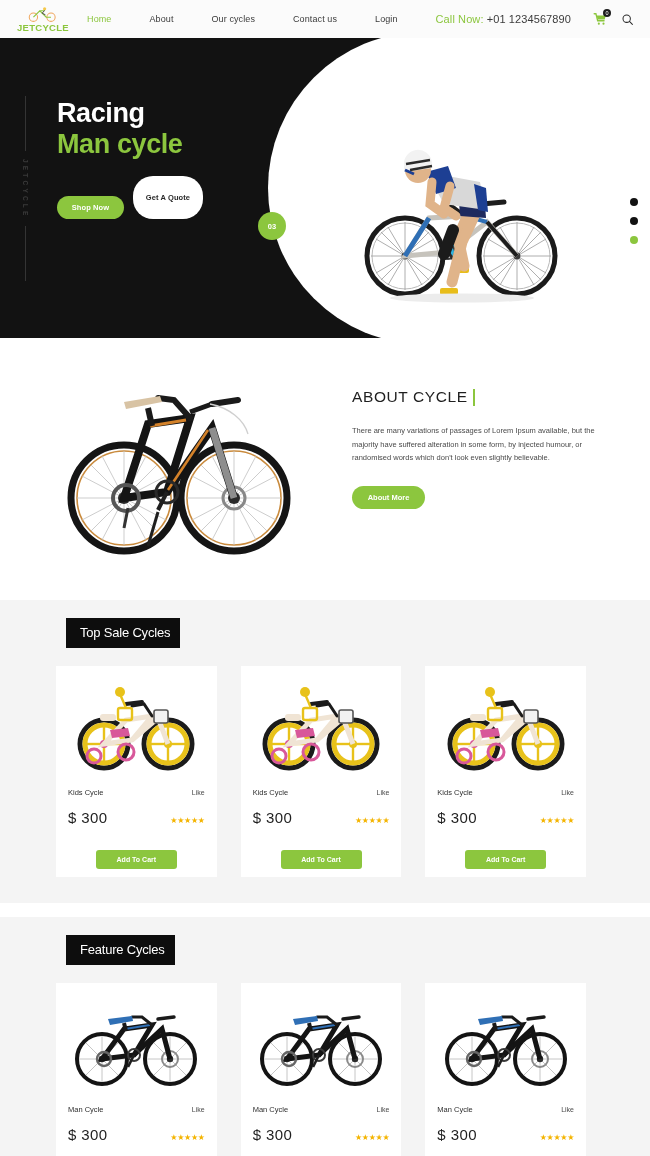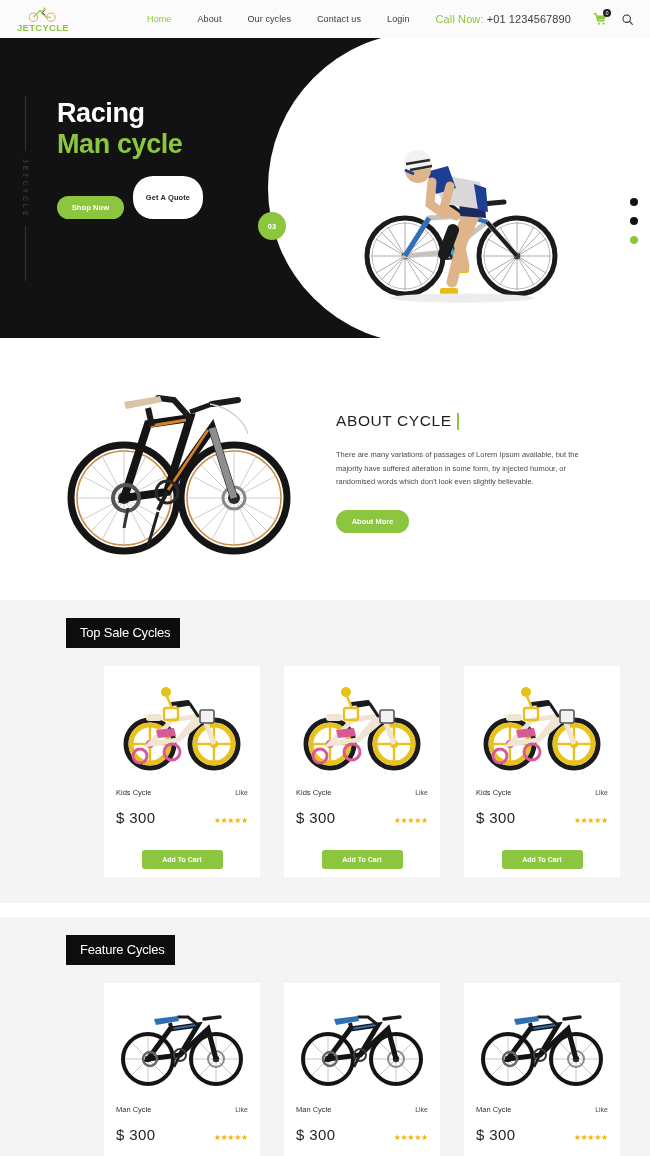--- a/index.html
+++ b/index.html
@@ -34,7 +34,7 @@
   .nav {
     display: flex;
     align-items: center;
-    gap: 26px;
+    gap: 38px;
     margin-left: auto;
     margin-right: 0;
   }

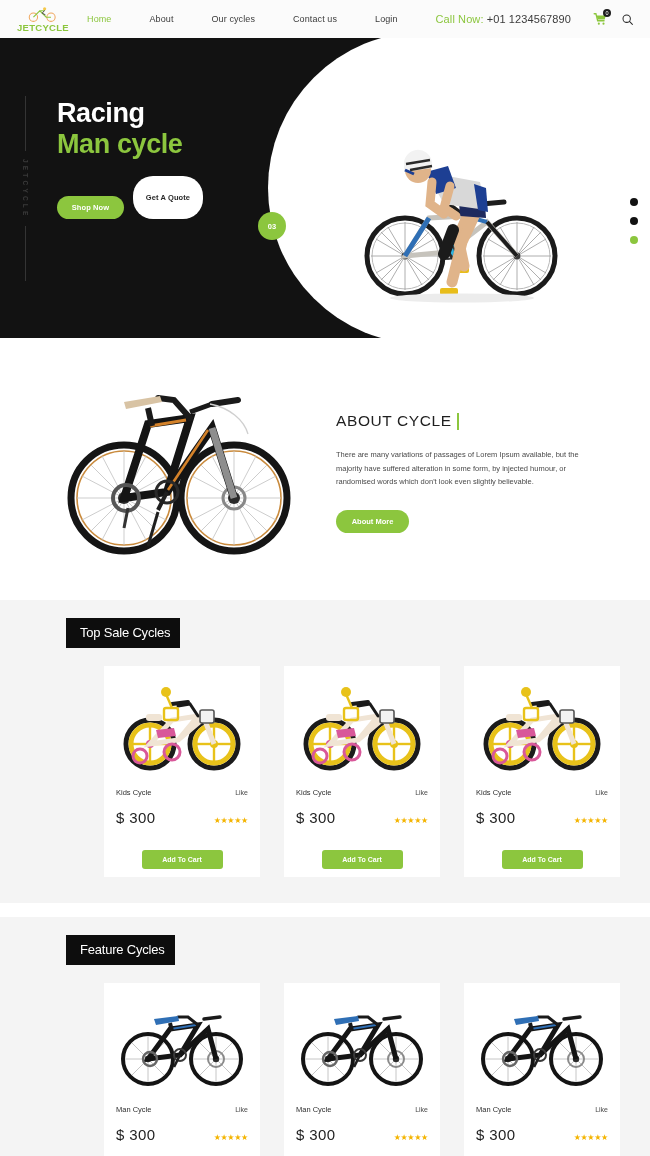--- a/index.html
+++ b/index.html
@@ -161,7 +161,7 @@
     align-items: center;
   }
   .about-img { position: absolute; left: 62px; top: 12px; width: 262px; height: 225px; }
-  .about-copy { position: absolute; left: 336px; top: 50px; width: 258px; margin-top: 24px; }
+  .about-copy { position: absolute; left: 352px; top: 50px; width: 258px; }
   .about-title {
     font-size: 15.5px;
     letter-spacing: .6px;

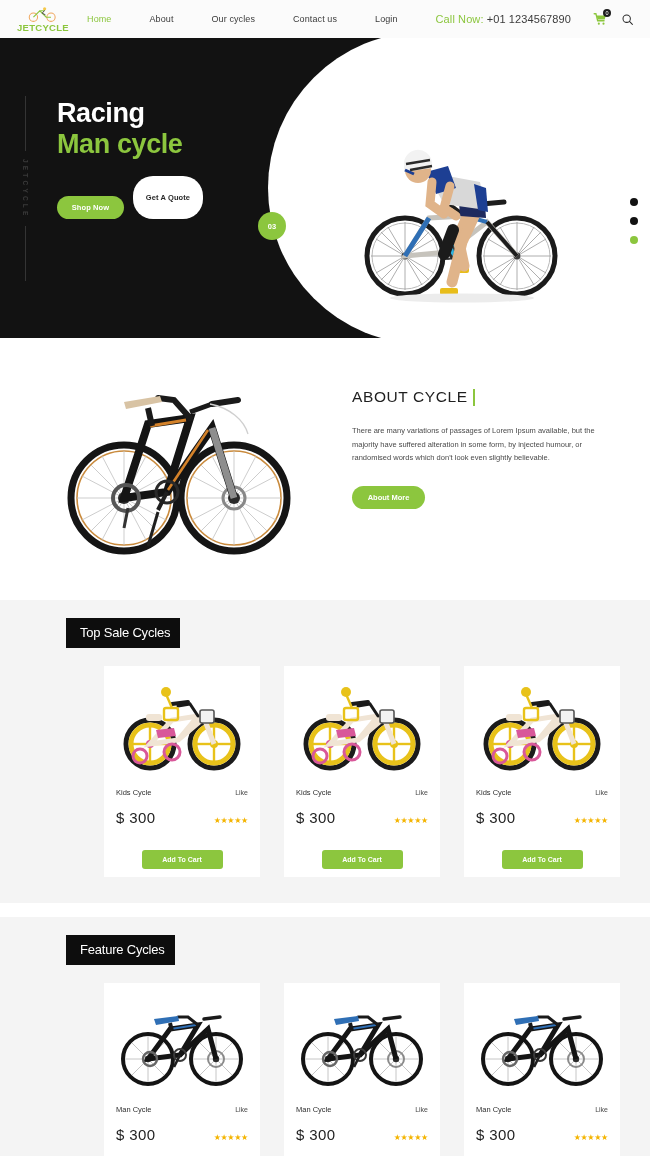--- a/index.html
+++ b/index.html
@@ -202,7 +202,7 @@
   .cards {
     display: flex;
     gap: 24px;
-    padding: 18px 64px 0 104px;
+    padding: 18px 64px 0 56px;
   }
   .card {
     background: #ffffff;

